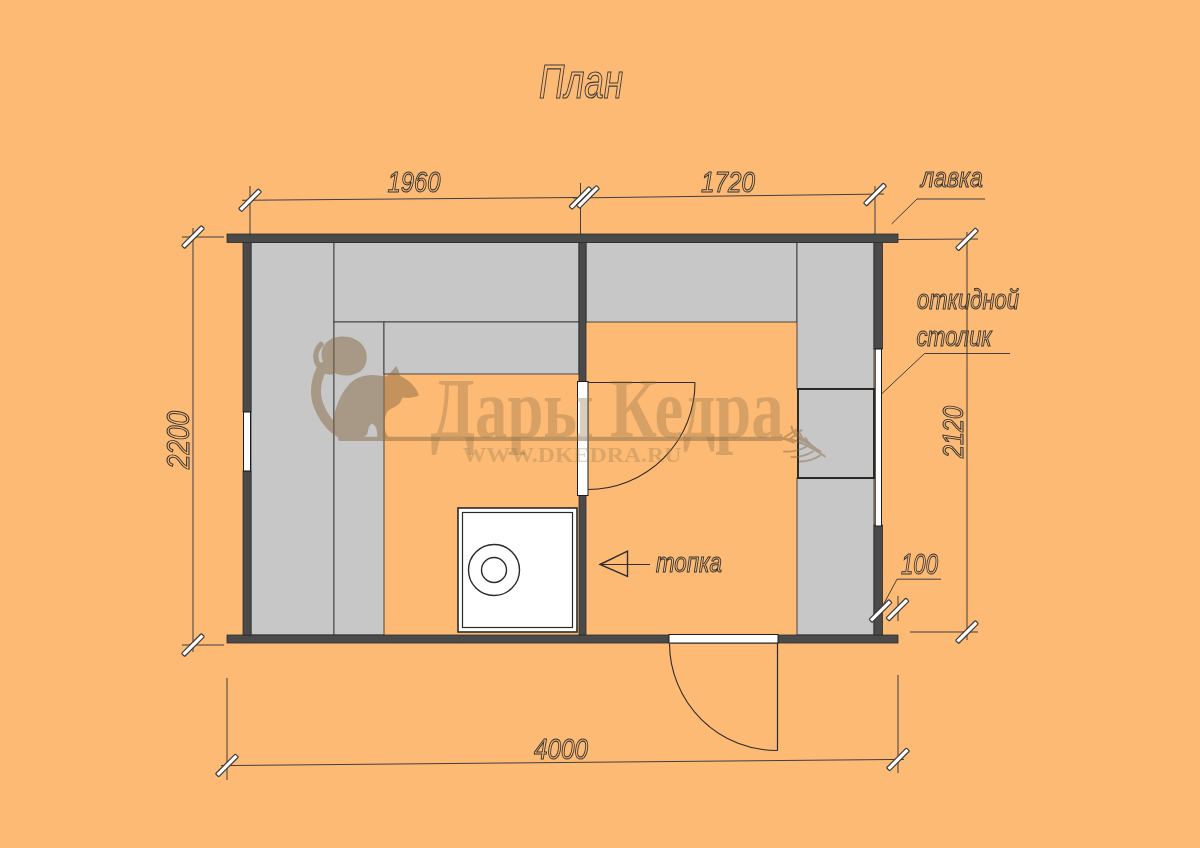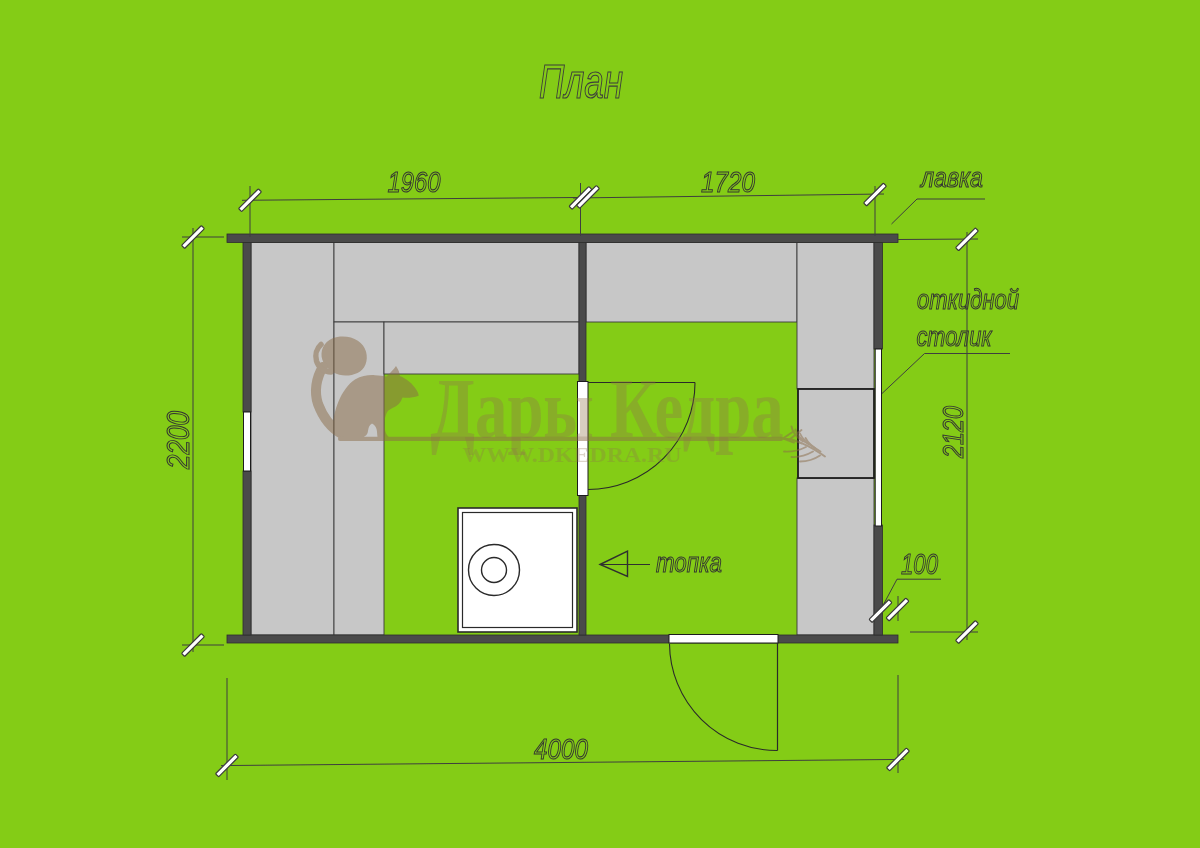--- a/index.html
+++ b/index.html
@@ -3,7 +3,7 @@
 <meta charset="utf-8">
 <style>
   html,body{margin:0;padding:0;background:#ffffff;}
-  #page{position:relative;width:1200px;height:848px;background:#84cc16;overflow:hidden;
+  #page{position:relative;width:1200px;height:848px;background:#fdba74;overflow:hidden;
         font-family:"Liberation Sans", sans-serif;text-align:right;}
   svg{position:absolute;left:0;top:0;}
 </style>

